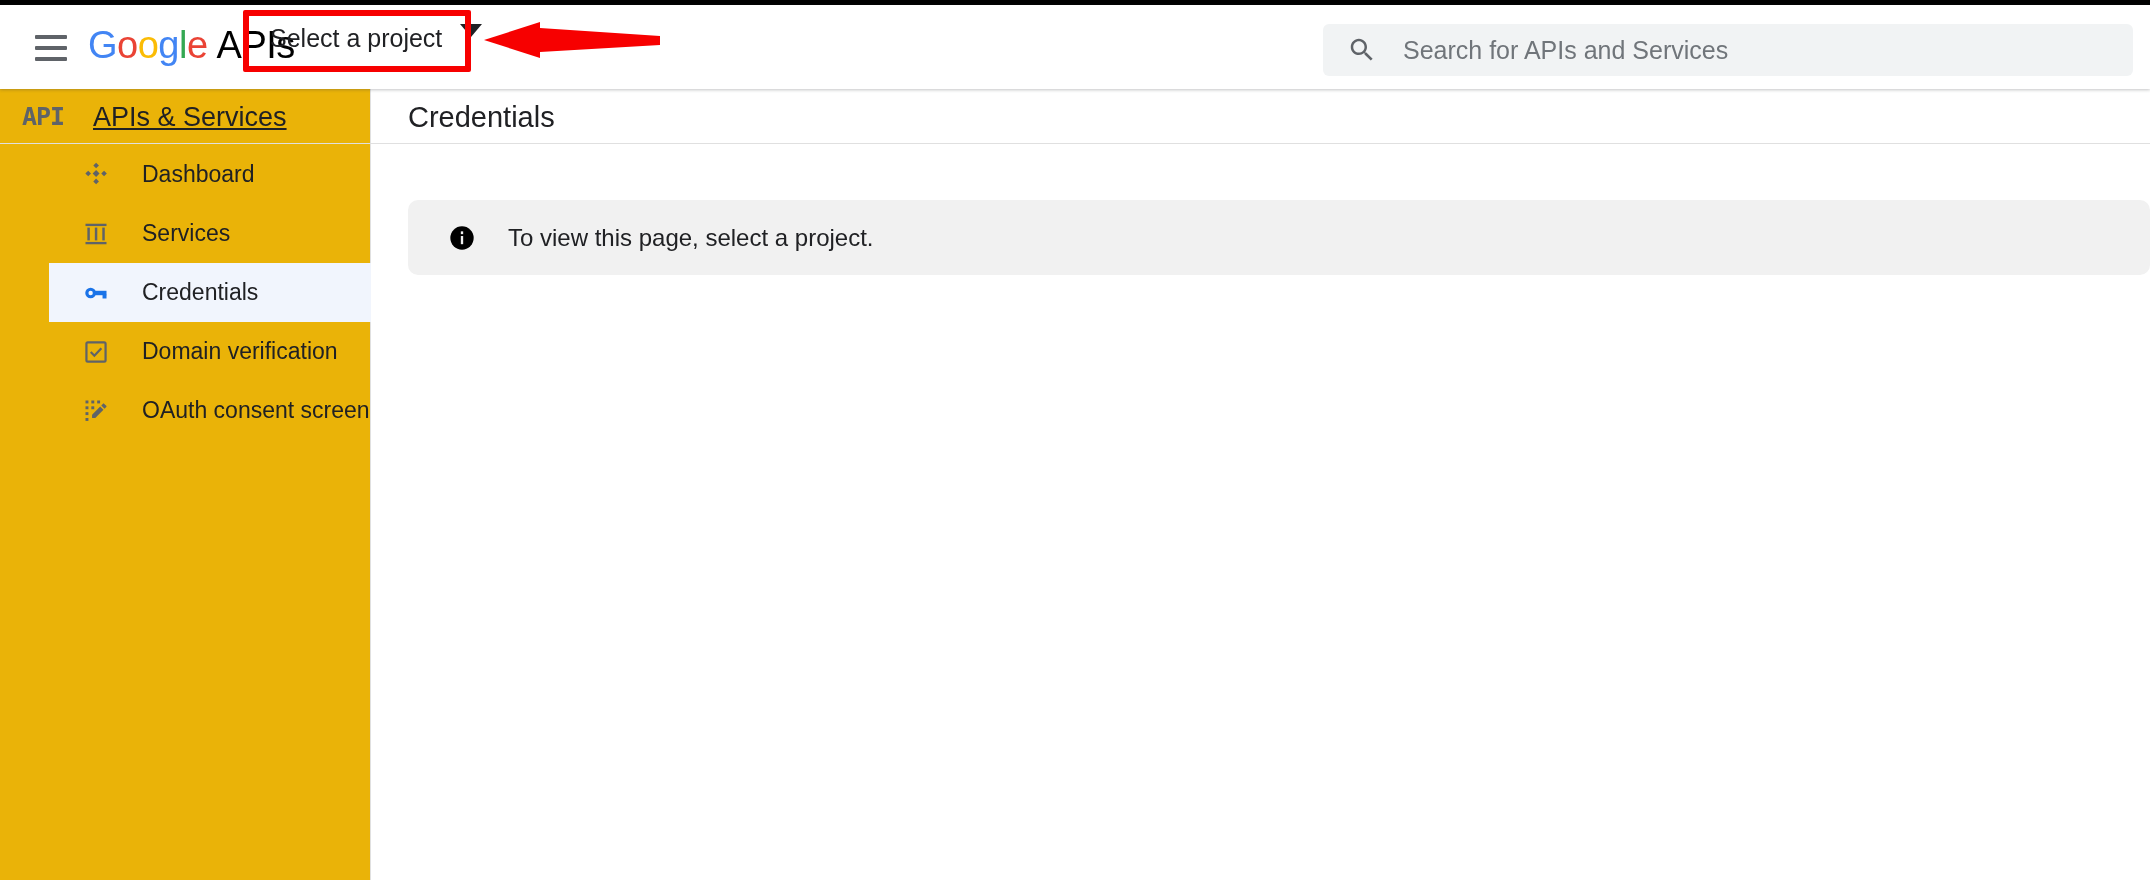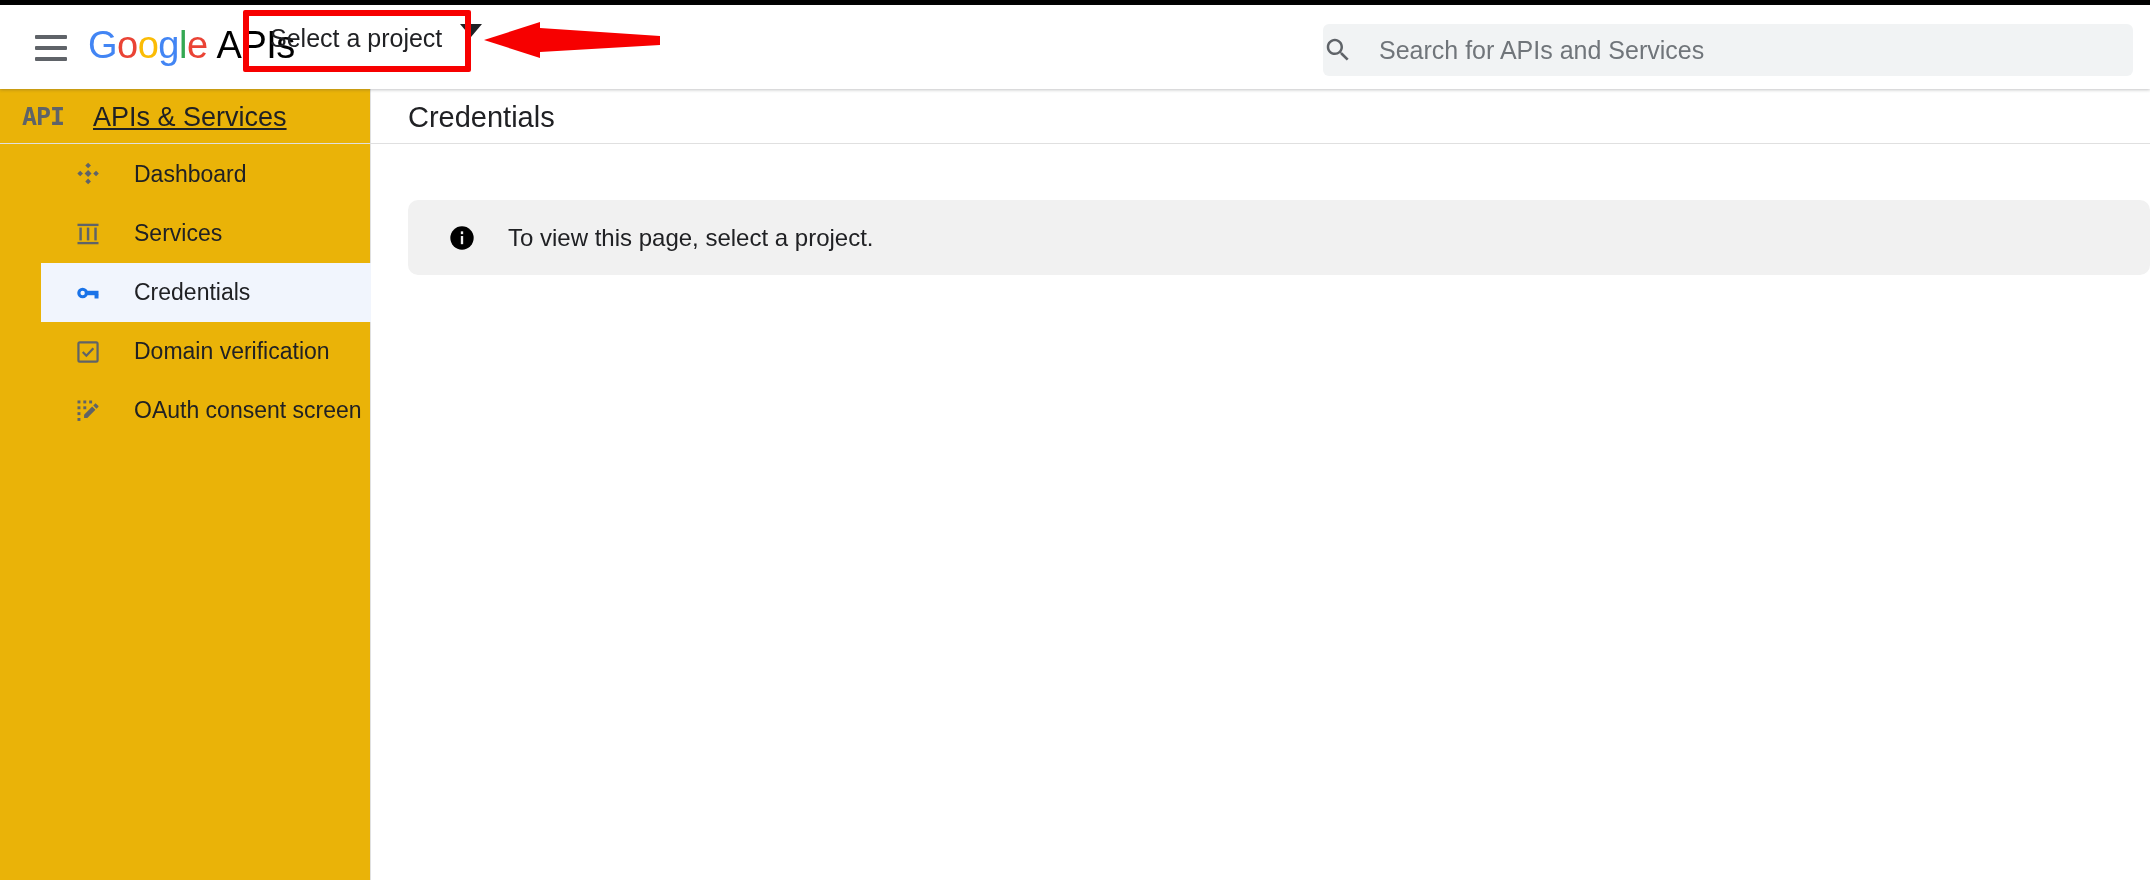--- a/index.html
+++ b/index.html
@@ -113,6 +113,7 @@
     background: #f1f3f4;
     border-radius: 6px;
     display: flex; align-items: center;
+    padding-left: 24px;
     gap: 26px;
     cursor: text;
   }

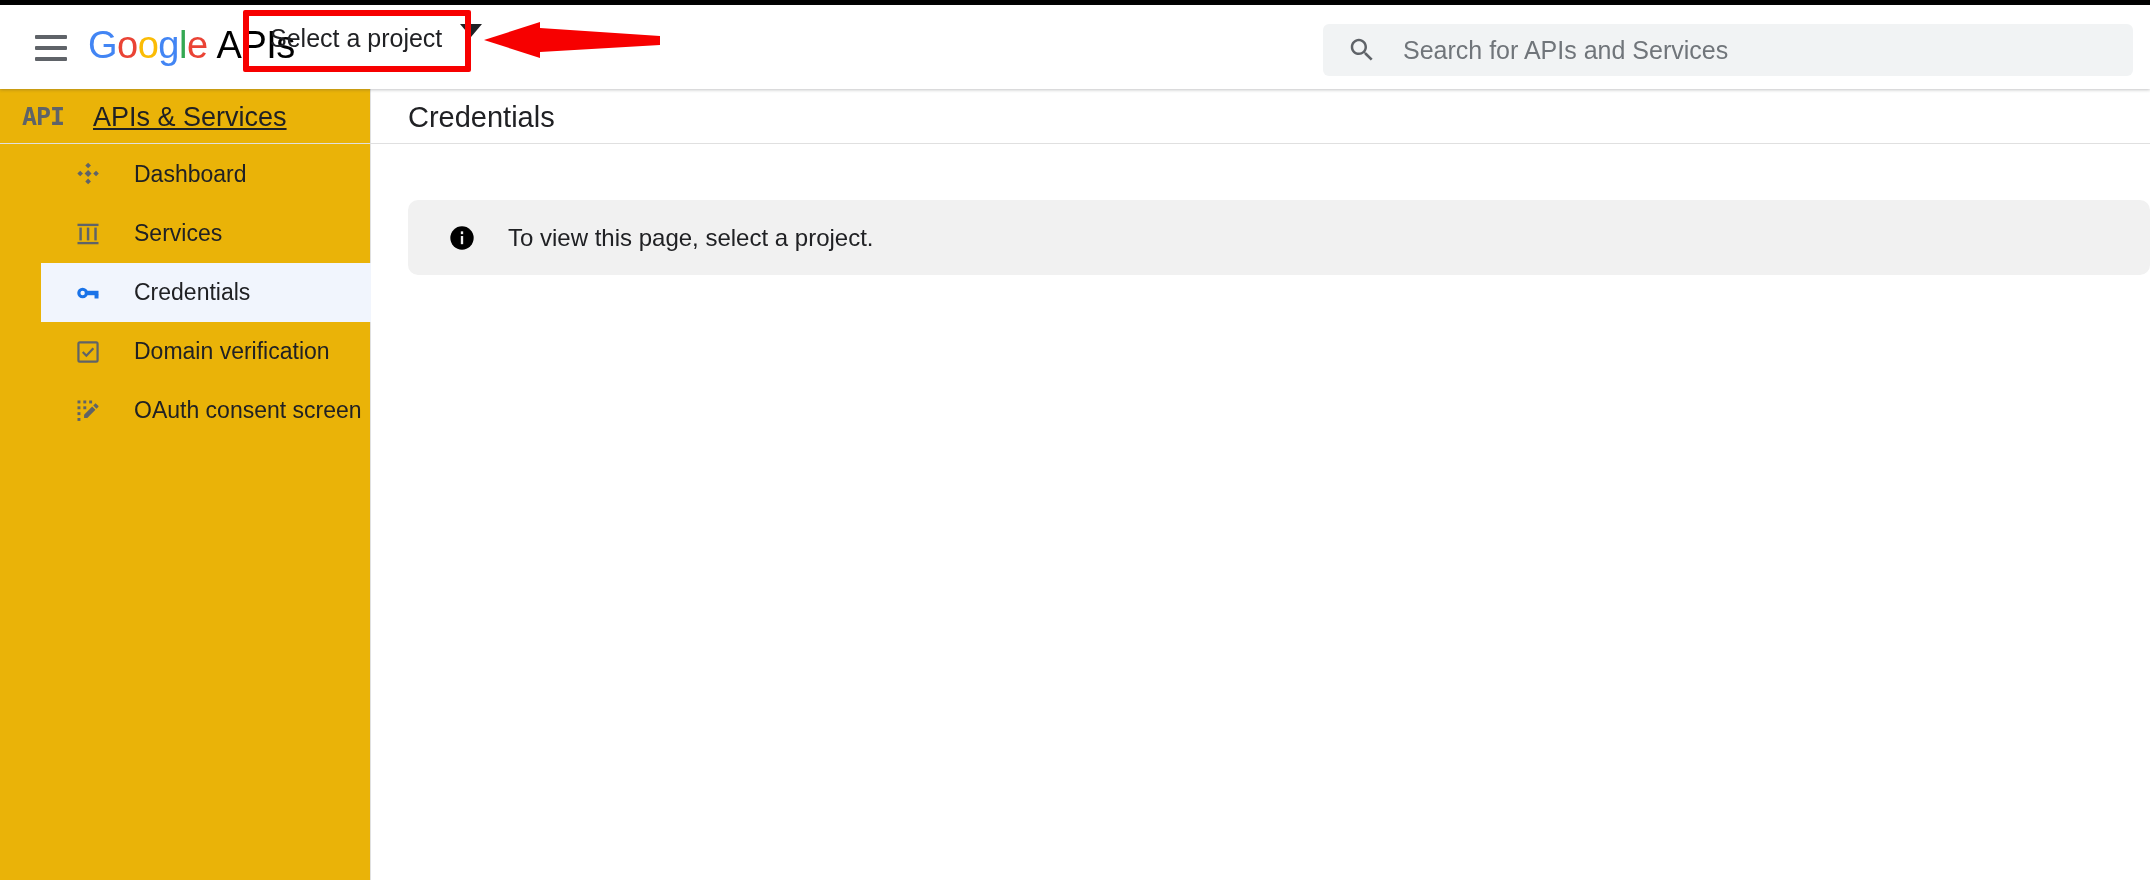--- a/index.html
+++ b/index.html
@@ -167,7 +167,7 @@
 
   #sidebar-nav {
     position: absolute;
-    left: 8px; top: 56px;
+    left: 16px; top: 56px;
     width: 370px;
     padding-left: 33px;
   }

